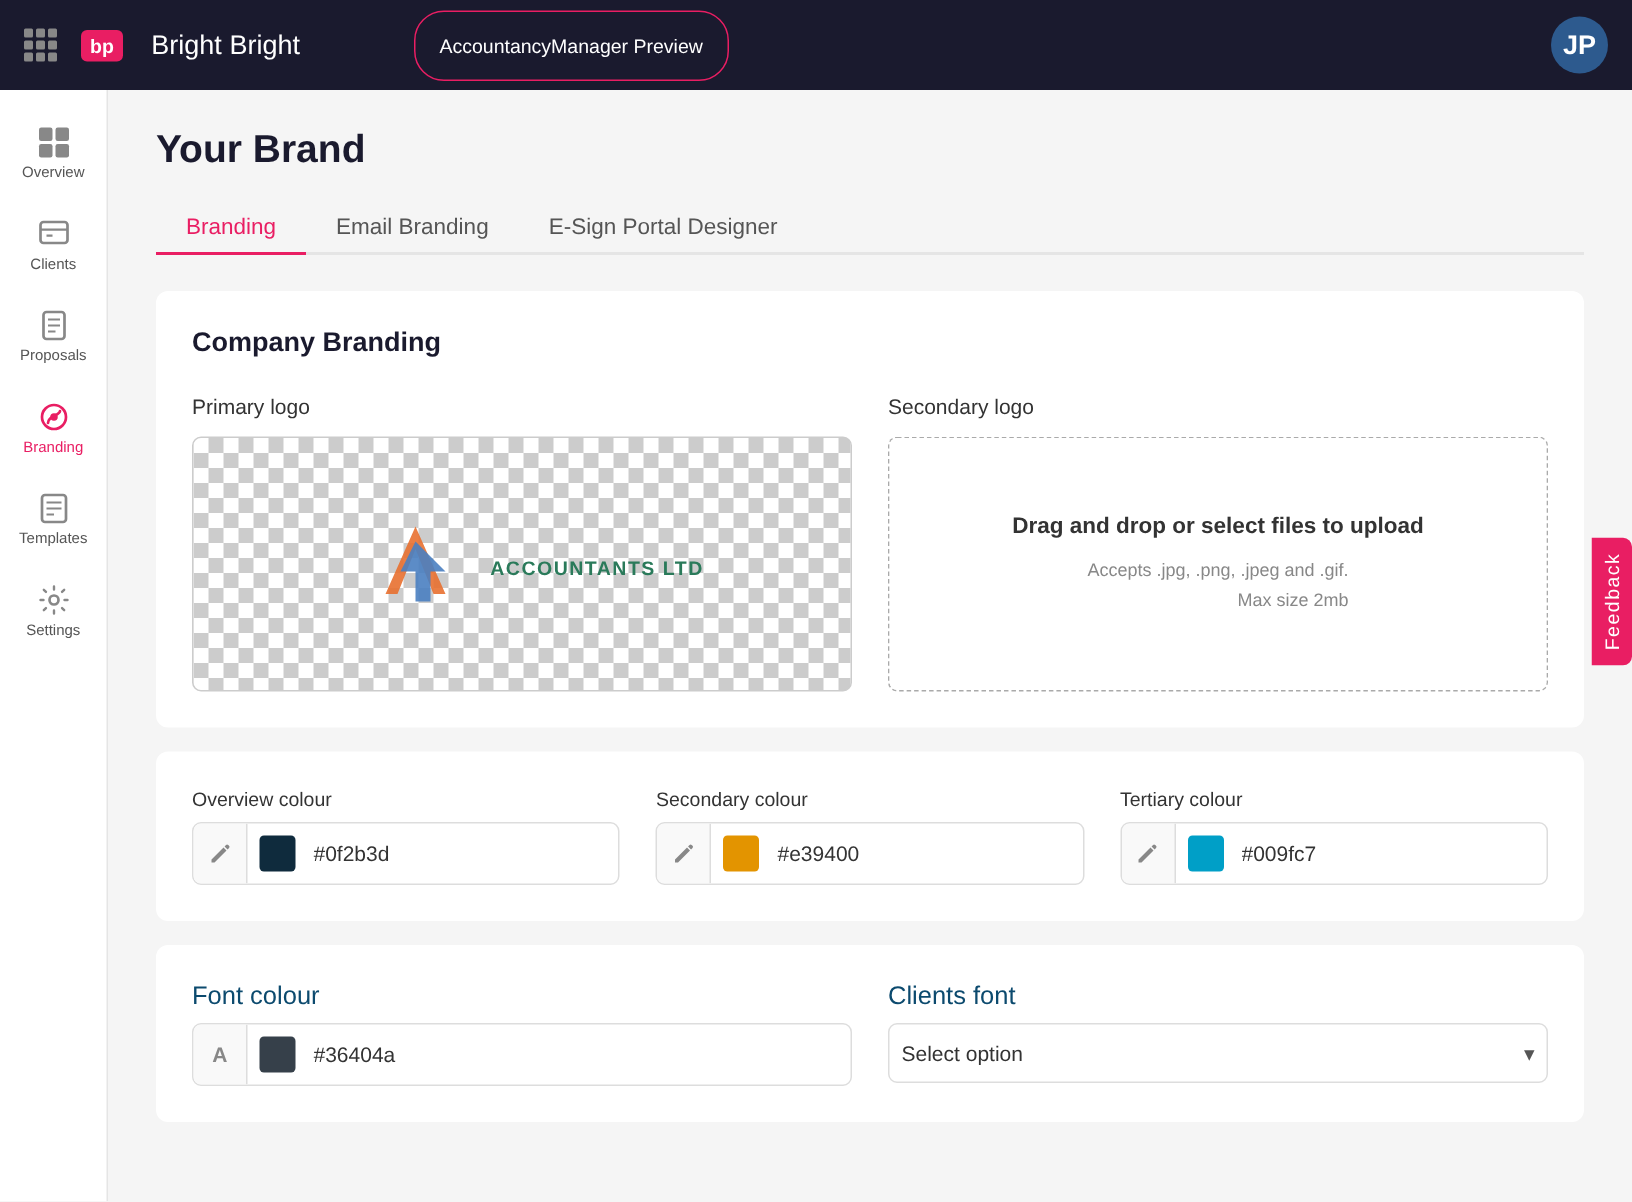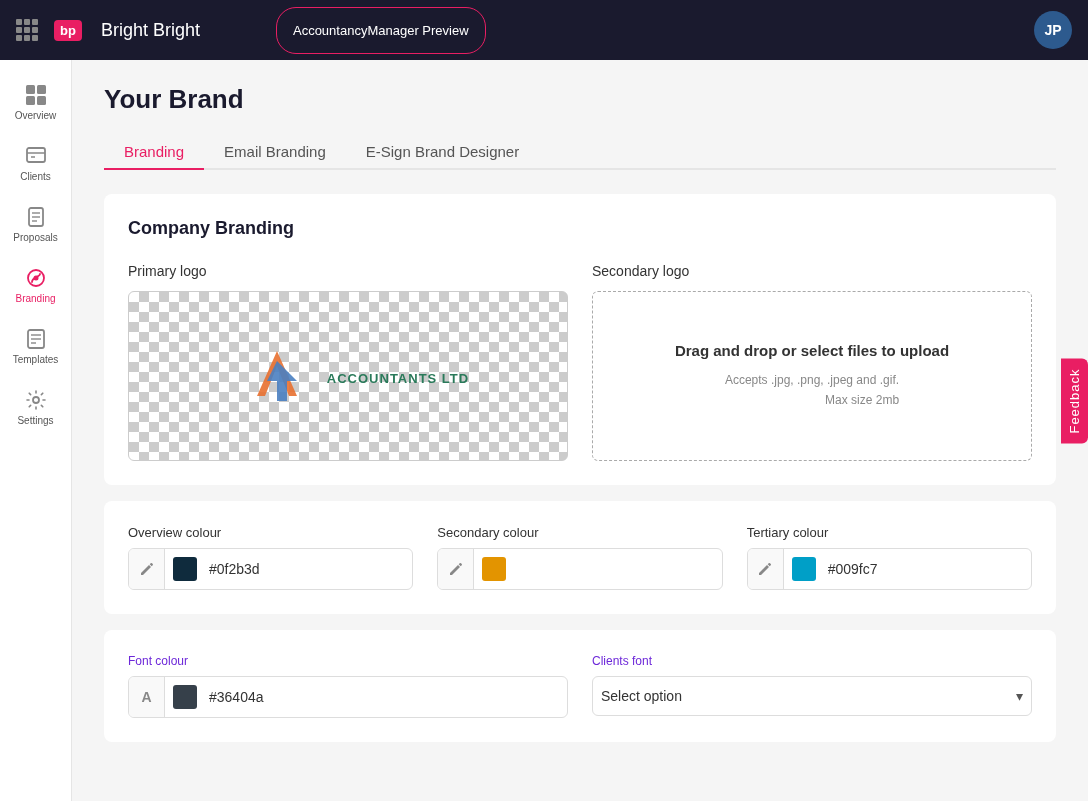--- a/index.html
+++ b/index.html
@@ -66,7 +66,7 @@
       align-items: center;
       justify-content: center;
       font-weight: bold;
-      font-size: 14px;
+      font-size: 18px;
       cursor: pointer;
     }
 

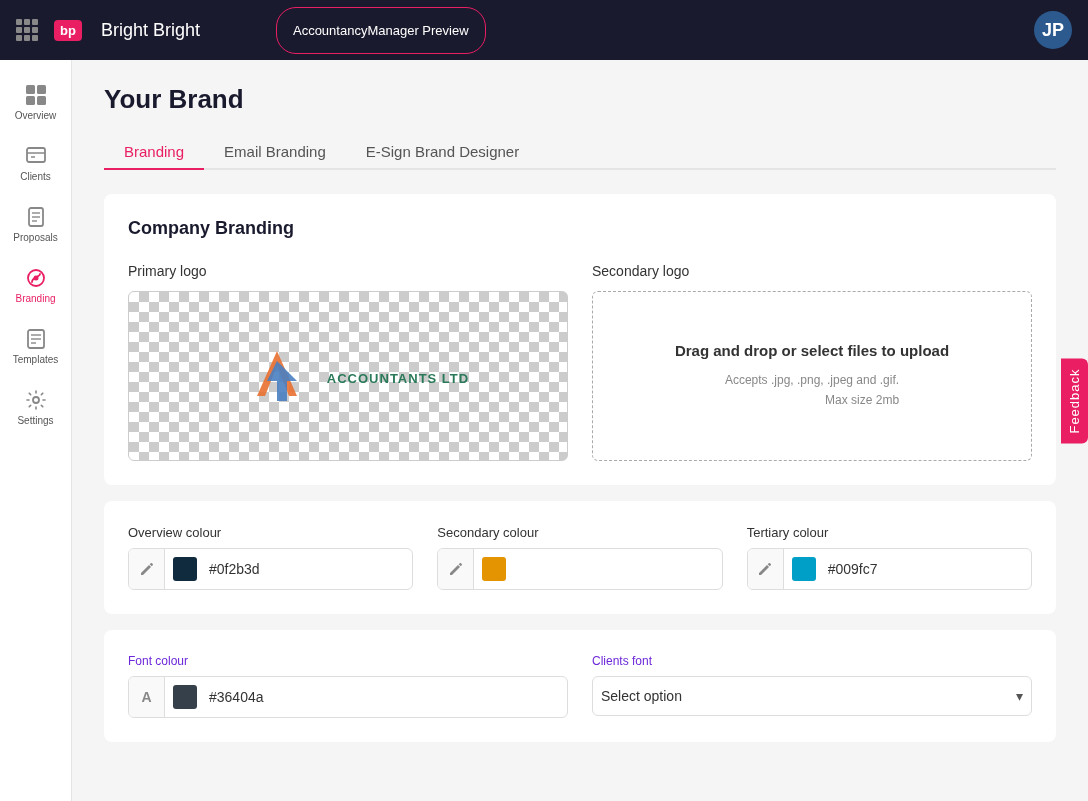--- a/index.html
+++ b/index.html
@@ -456,7 +456,7 @@
     <div class="tabs">
       <div class="tab active">Branding</div>
       <div class="tab">Email Branding</div>
-      <div class="tab">E-Sign Brand Designer</div>
+      <div class="tab">E-Sign Portal Designer</div>
     </div>
 
     <div class="card">

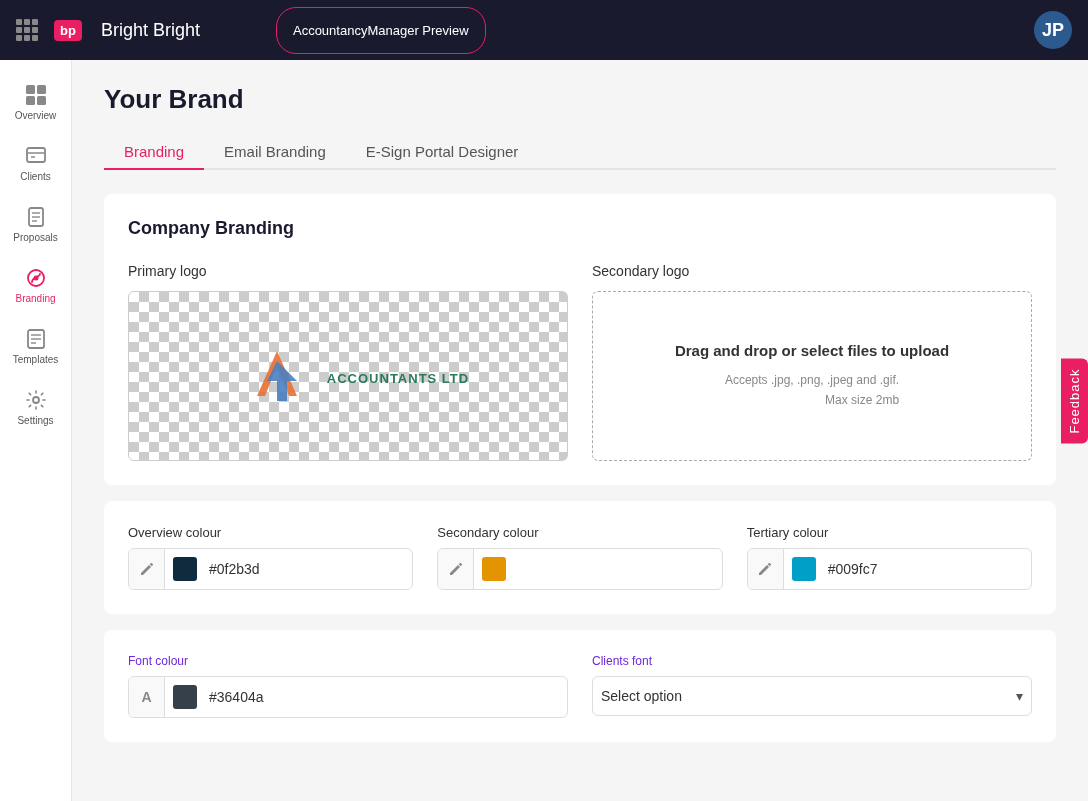--- a/index.html
+++ b/index.html
@@ -517,6 +517,7 @@
                 </svg>
             </div>
             <div class="colour-swatch" style="background:#e39400;"></div>
+            <input class="colour-value" type="text" value="#e39400" style="">
           </div>
         </div>
 

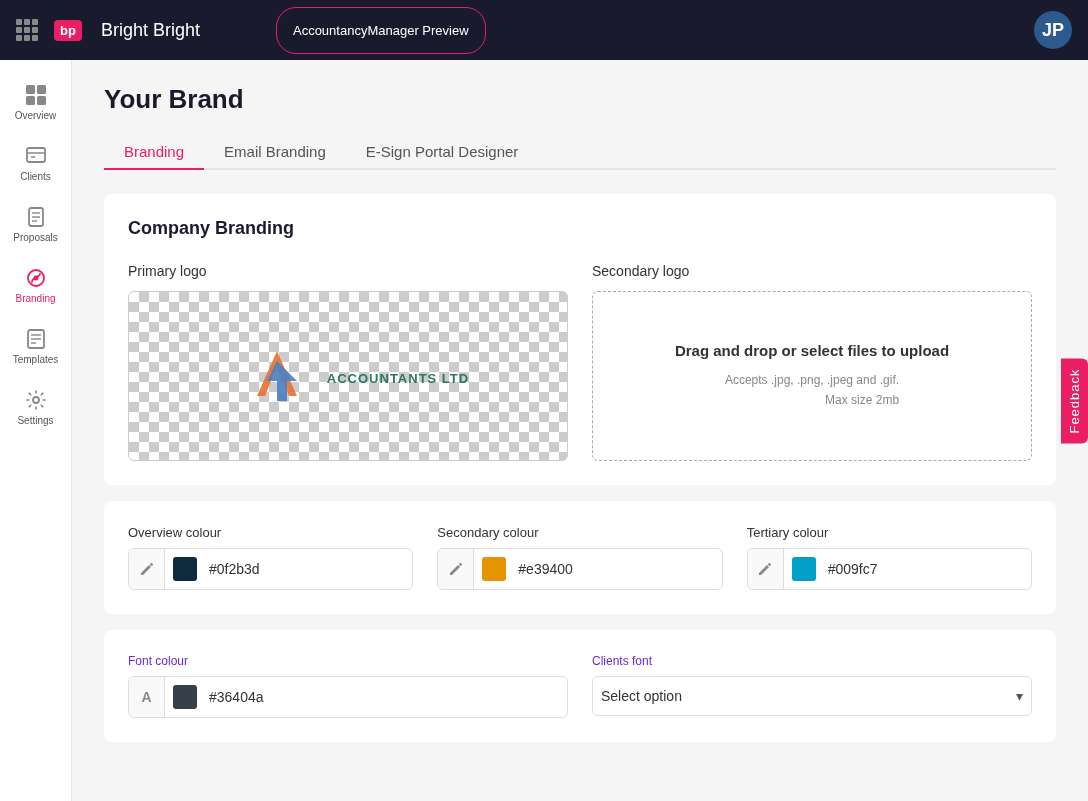--- a/index.html
+++ b/index.html
@@ -296,9 +296,9 @@
     }
 
     .font-label {
-      font-size: 12px;
+      font-size: 17px;
       font-weight: 500;
-      color: #6d28d9;
+      color: #0c4a6e;
       margin-bottom: 8px;
     }
 

